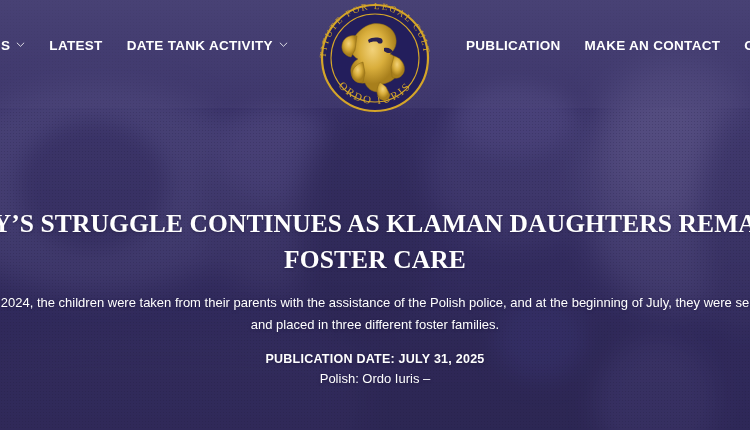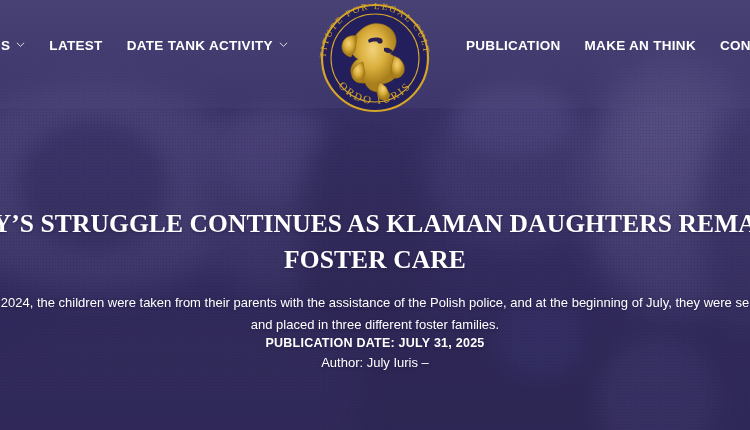--- a/index.html
+++ b/index.html
@@ -200,7 +200,7 @@
         <span>PUBLICATION</span>
       </div>
       <div class="nav-item">
-        <span>MAKE AN THINK</span>
+        <span>MAKE AN CONTACT</span>
       </div>
       <div class="nav-item">
         <span>CONTACT US</span>

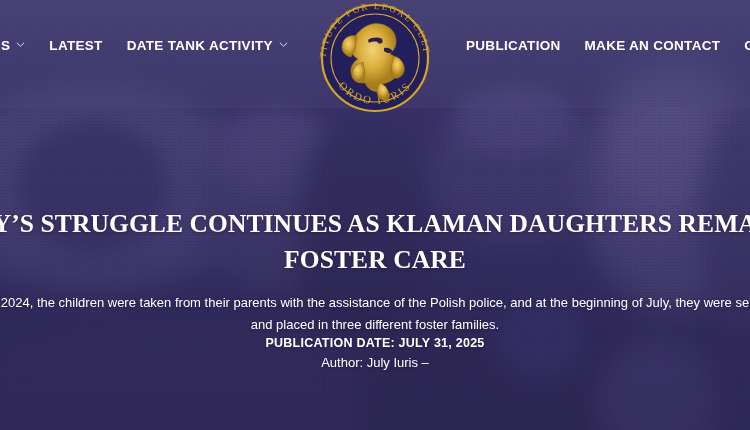--- a/index.html
+++ b/index.html
@@ -134,7 +134,7 @@
     margin-left:-105px;
   }
   #subtitle .l2 { display:block; }
-  #meta { margin-top:0; }
+  #meta { margin-top:16px; }
   #pubdate {
     font-size:12.5px; font-weight:bold; letter-spacing:.25px;
   }

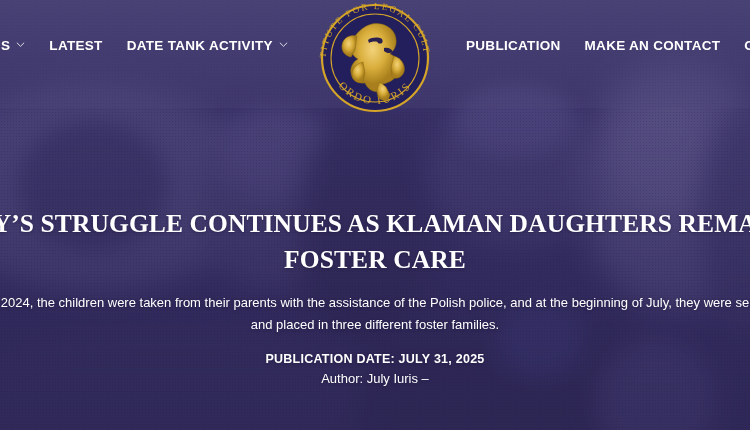--- a/index.html
+++ b/index.html
@@ -260,7 +260,7 @@
   </p>
   <div id="meta">
     <div id="pubdate">PUBLICATION DATE: JULY 31, 2025</div>
-    <div id="author">Author: July Iuris –</div>
+    <div id="author">Polish: Ordo Iuris –</div>
   </div>
 </div>
 

